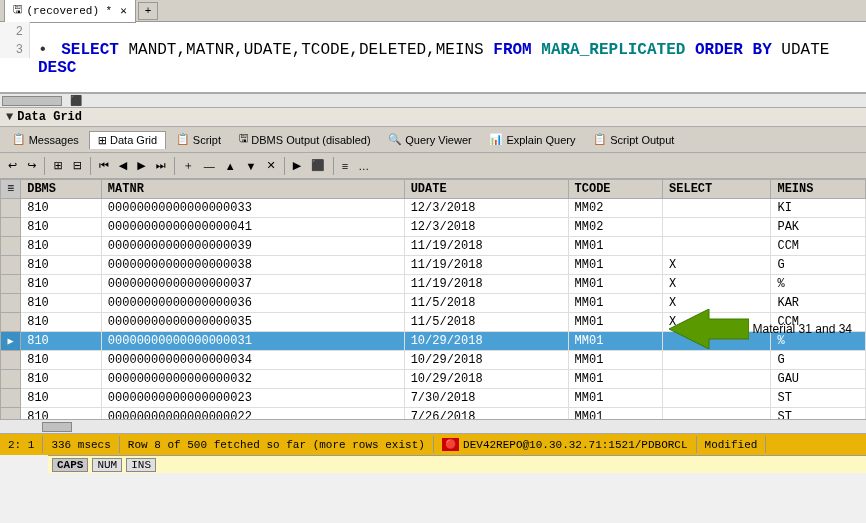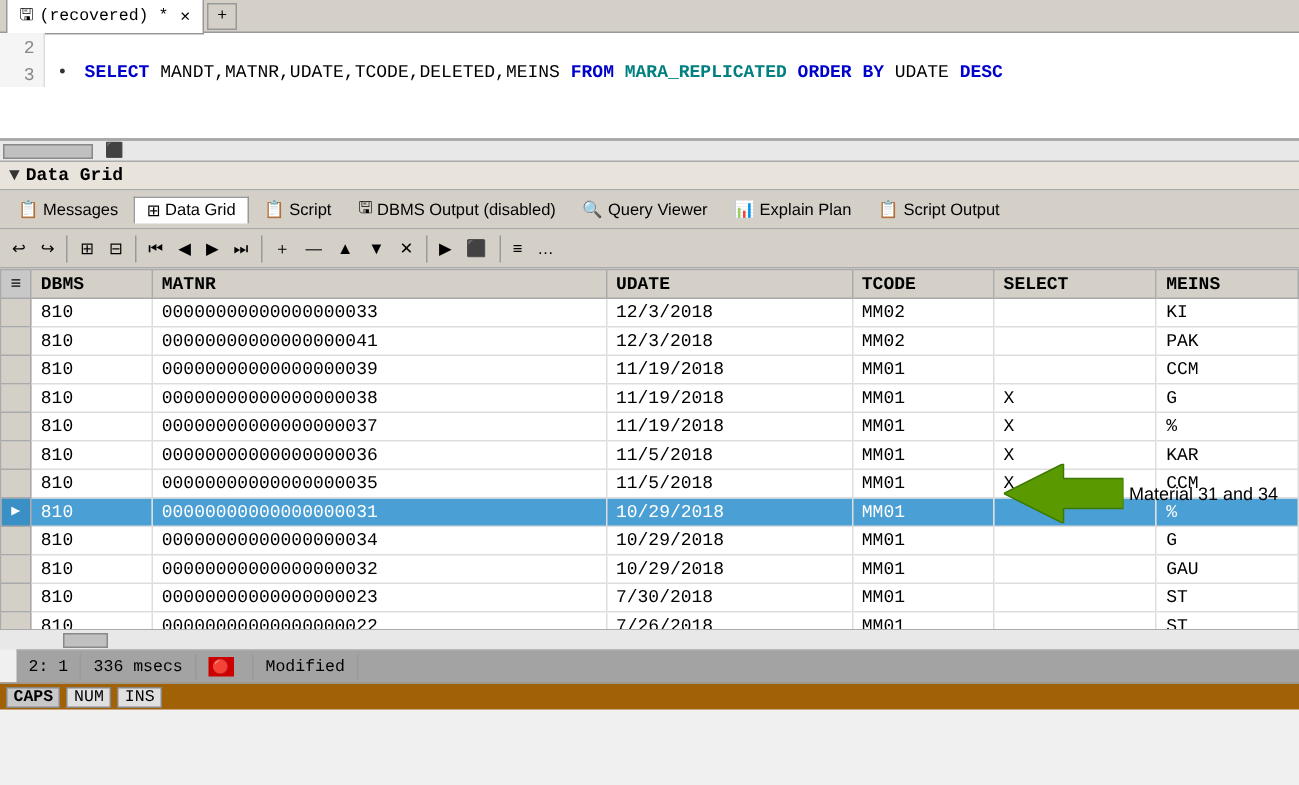--- a/index.html
+++ b/index.html
@@ -14,7 +14,7 @@
     #editor-area { background: #fff; height: 72px; border-bottom: 2px solid #aaa; display: flex; flex-direction: column; }
     .editor-line { display: flex; align-items: flex-start; min-height: 18px; }
     .line-num { width: 30px; text-align: right; padding-right: 6px; color: #888; font-size: 12px; background: #f5f5f5; border-right: 1px solid #ddd; padding-top: 1px; min-height: 18px; display: flex; align-items: center; justify-content: flex-end; }
-    .line-content { padding-left: 8px; font-size: 12px; padding-top: 1px; flex: 1; }
+    .line-content { padding-left: 8px; font-size: 16px; padding-top: 1px; flex: 1; }
     .kw-blue { color: #0000cc; font-weight: bold; }
     .kw-teal { color: #008080; font-weight: bold; }
 

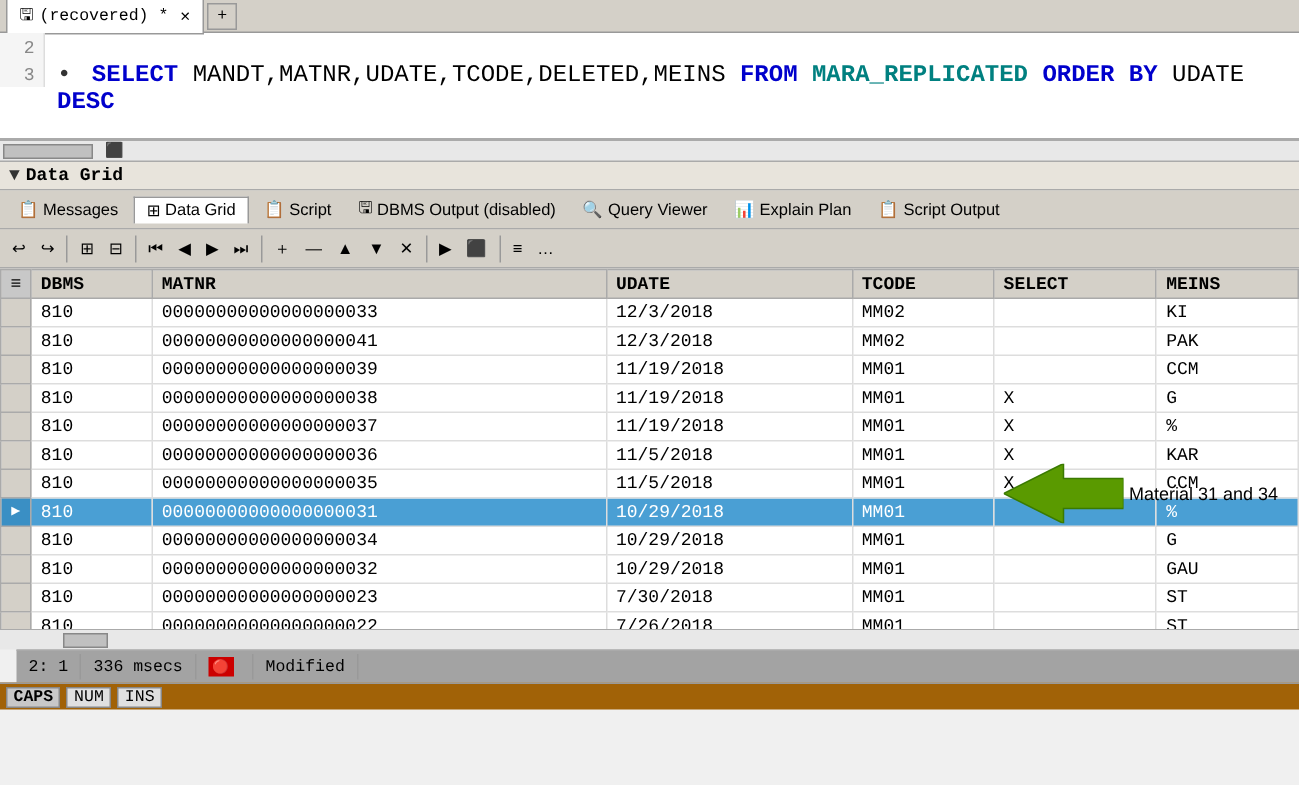--- a/index.html
+++ b/index.html
@@ -129,7 +129,7 @@
   </button>
   <button class="tab-btn">
     <span>📊</span>
-    <span>Explain Plan</span>
+    <span>Explain Query</span>
   </button>
   <button class="tab-btn">
     <span>📋</span>

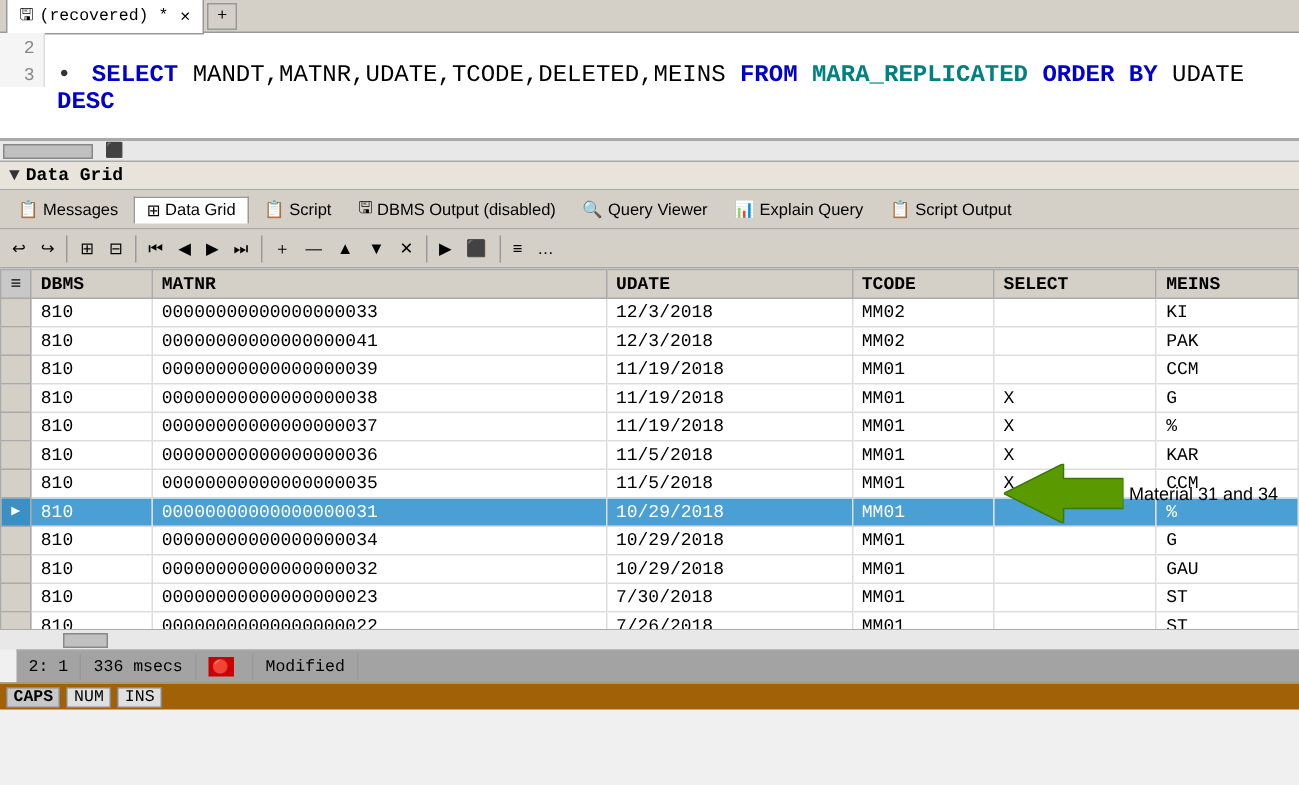--- a/index.html
+++ b/index.html
@@ -53,7 +53,7 @@
     #bottom-scroll-thumb { width: 30px; height: 10px; background: #c0c0c0; border: 1px solid #888; margin-left: 40px; }
 
     
-    #status-bar { background: #a3a3a3; height: 22px; display: flex; align-items: center; padding: 2px 6px; border-top: 1px solid #aaa; gap: 0; font-size: 11px; margin-left: 11px; }
+    #status-bar { background: #eab308; height: 22px; display: flex; align-items: center; padding: 2px 6px; border-top: 1px solid #aaa; gap: 0; font-size: 11px; }
     .status-seg { padding: 0 8px; border-right: 1px solid #999; height: 100%; display: flex; align-items: center; white-space: nowrap; }
     .status-seg:first-child { padding-left: 2px; }
 

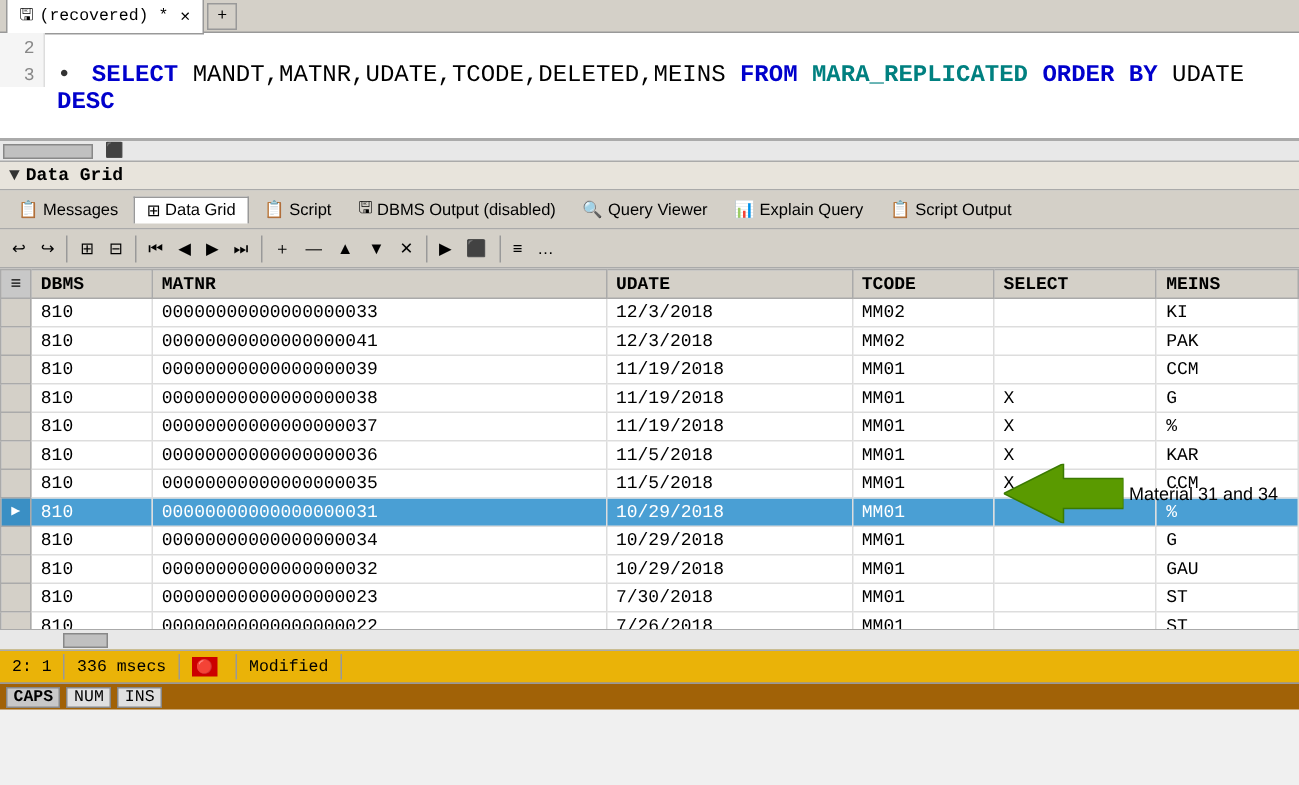--- a/index.html
+++ b/index.html
@@ -312,6 +312,7 @@
 <div id="status-bar">
   <div class="status-seg">2: 1</div>
   <div class="status-seg">336 msecs</div>
+  <div class="status-seg">Row 8 of 500 fetched so far (more rows exist)</div>
   <div class="status-seg">
     <span style="background:#cc0000; color:white; font-size:9px; padding:1px 3px; margin-right:4px;">🔴</span>
   </div>

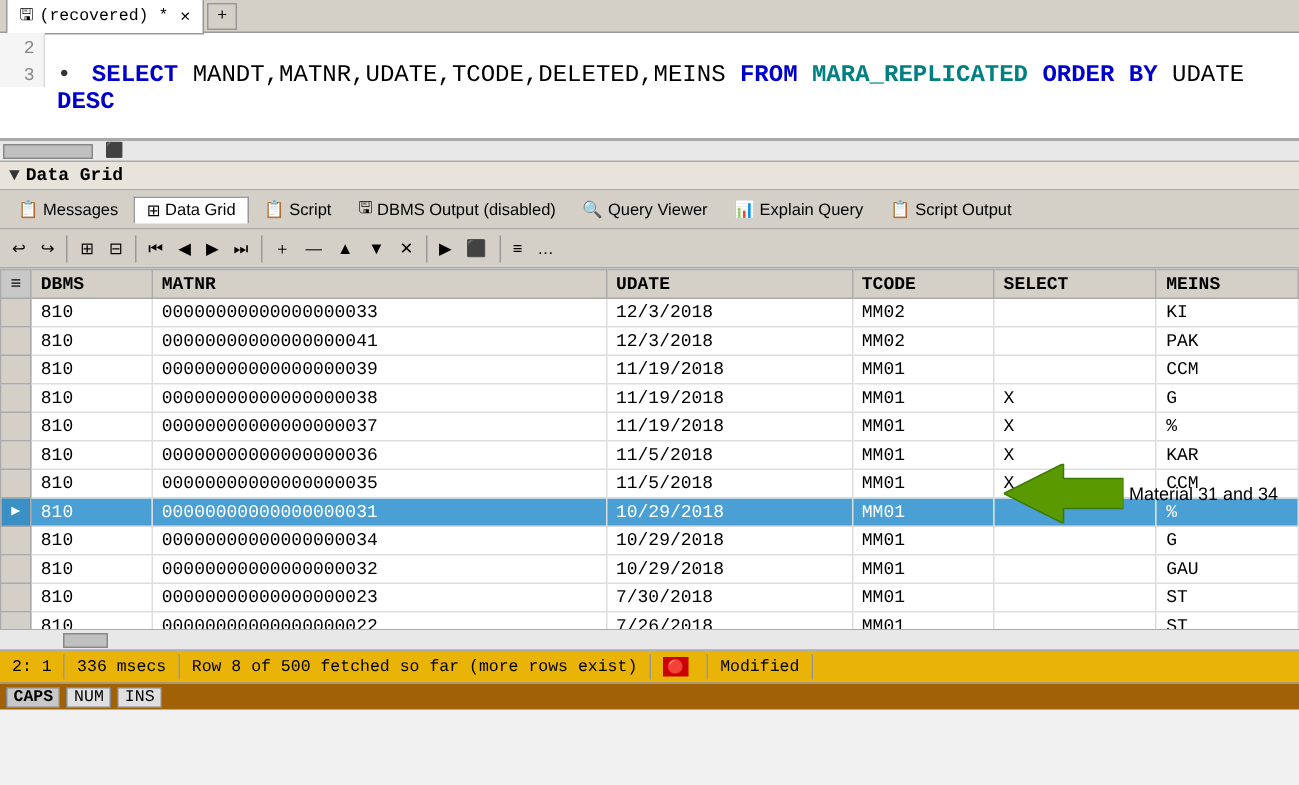--- a/index.html
+++ b/index.html
@@ -315,6 +315,7 @@
   <div class="status-seg">Row 8 of 500 fetched so far (more rows exist)</div>
   <div class="status-seg">
     <span style="background:#cc0000; color:white; font-size:9px; padding:1px 3px; margin-right:4px;">🔴</span>
+    <span>DEV42REPO@10.30.32.71:1521/PDBORCL</span>
   </div>
   <div class="status-seg">Modified</div>
 </div>

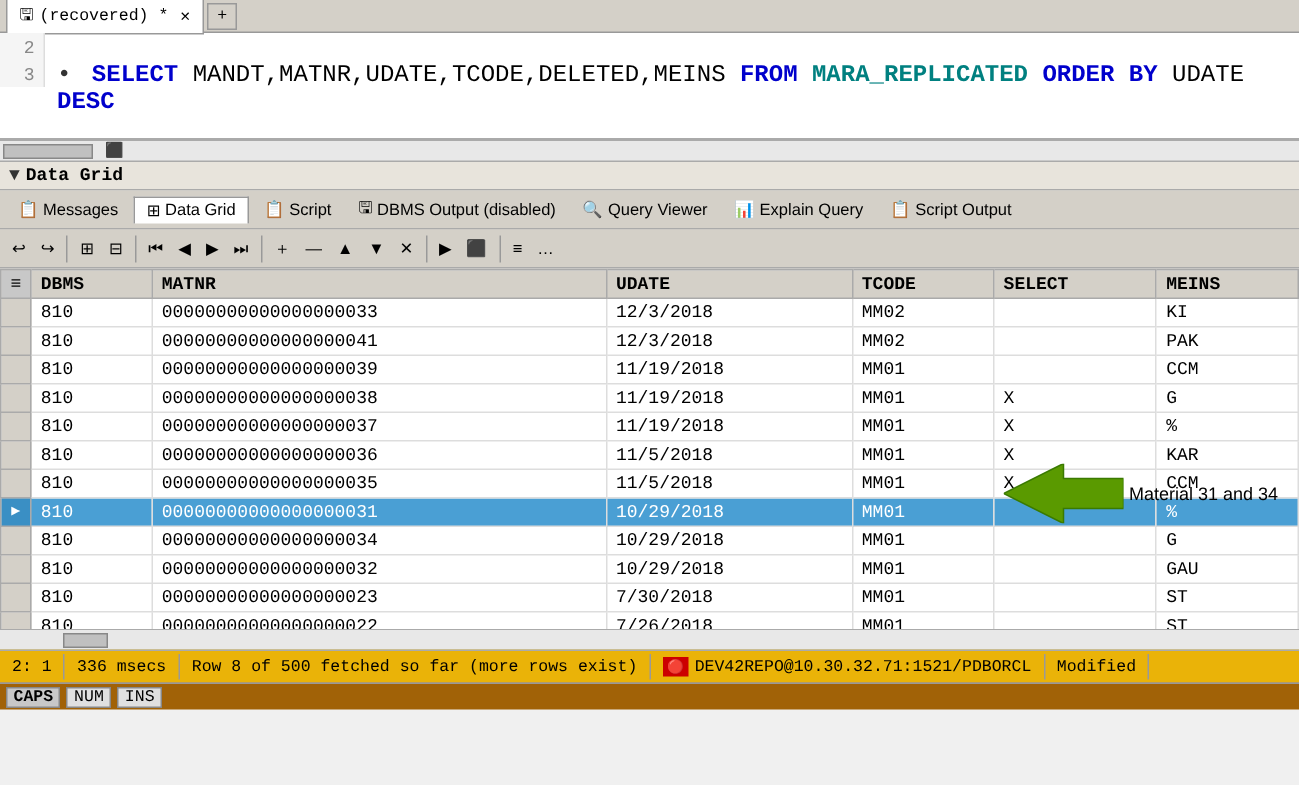--- a/index.html
+++ b/index.html
@@ -58,7 +58,7 @@
     .status-seg:first-child { padding-left: 2px; }
 
     
-    #caps-bar { background: #a16207; height: 18px; display: flex; align-items: center; padding: 0 4px; gap: 4px; border-top: 1px solid #999; }
+    #caps-bar { background: #fef9c3; height: 18px; display: flex; align-items: center; padding: 0 4px; gap: 4px; border-top: 1px solid #999; margin-left: 48px; }
     .caps-seg { font-size: 11px; padding: 0 4px; border: 1px solid #888; background: #e0e0e0; }
     .caps-seg.active { background: #c8c8c8; font-weight: bold; }
 

